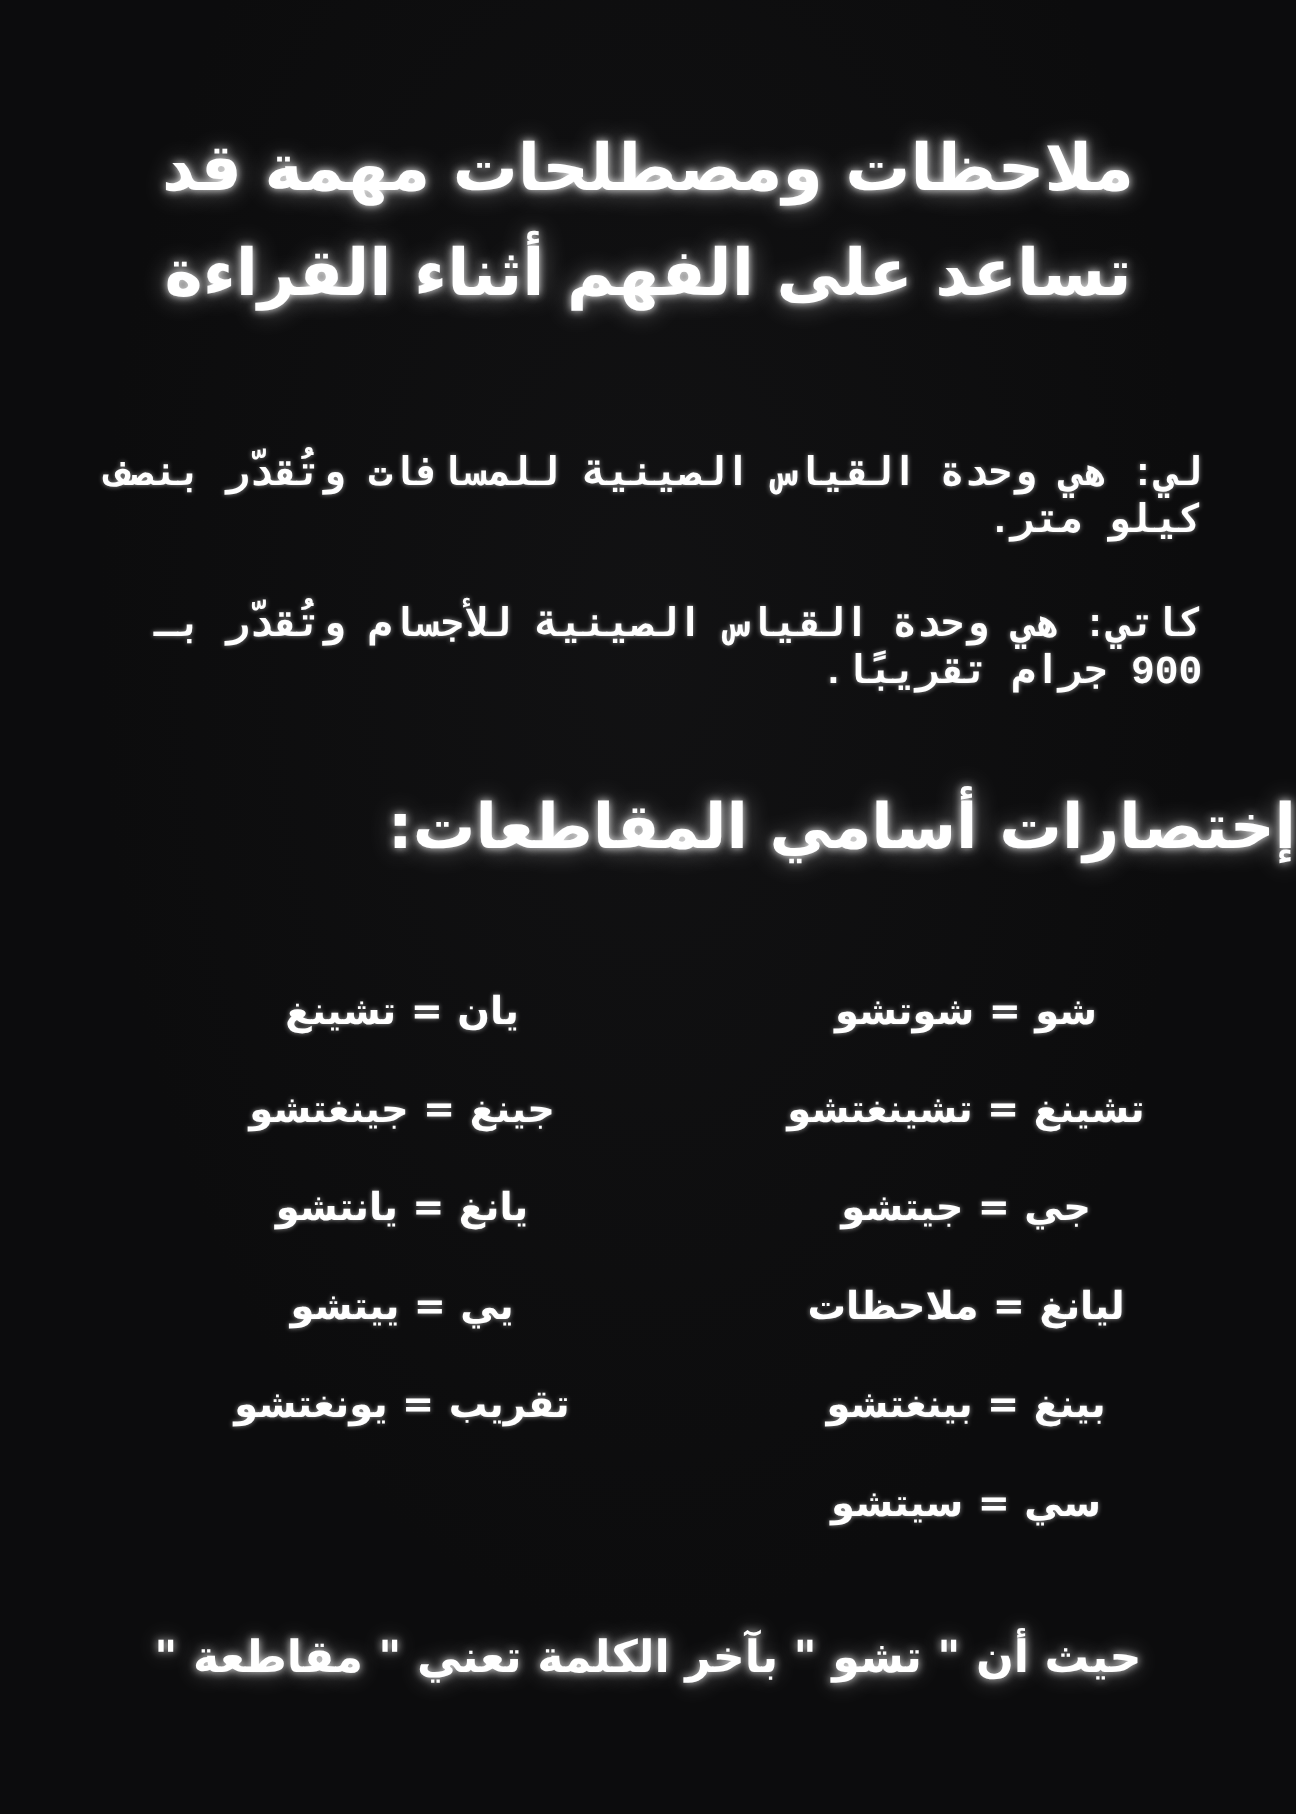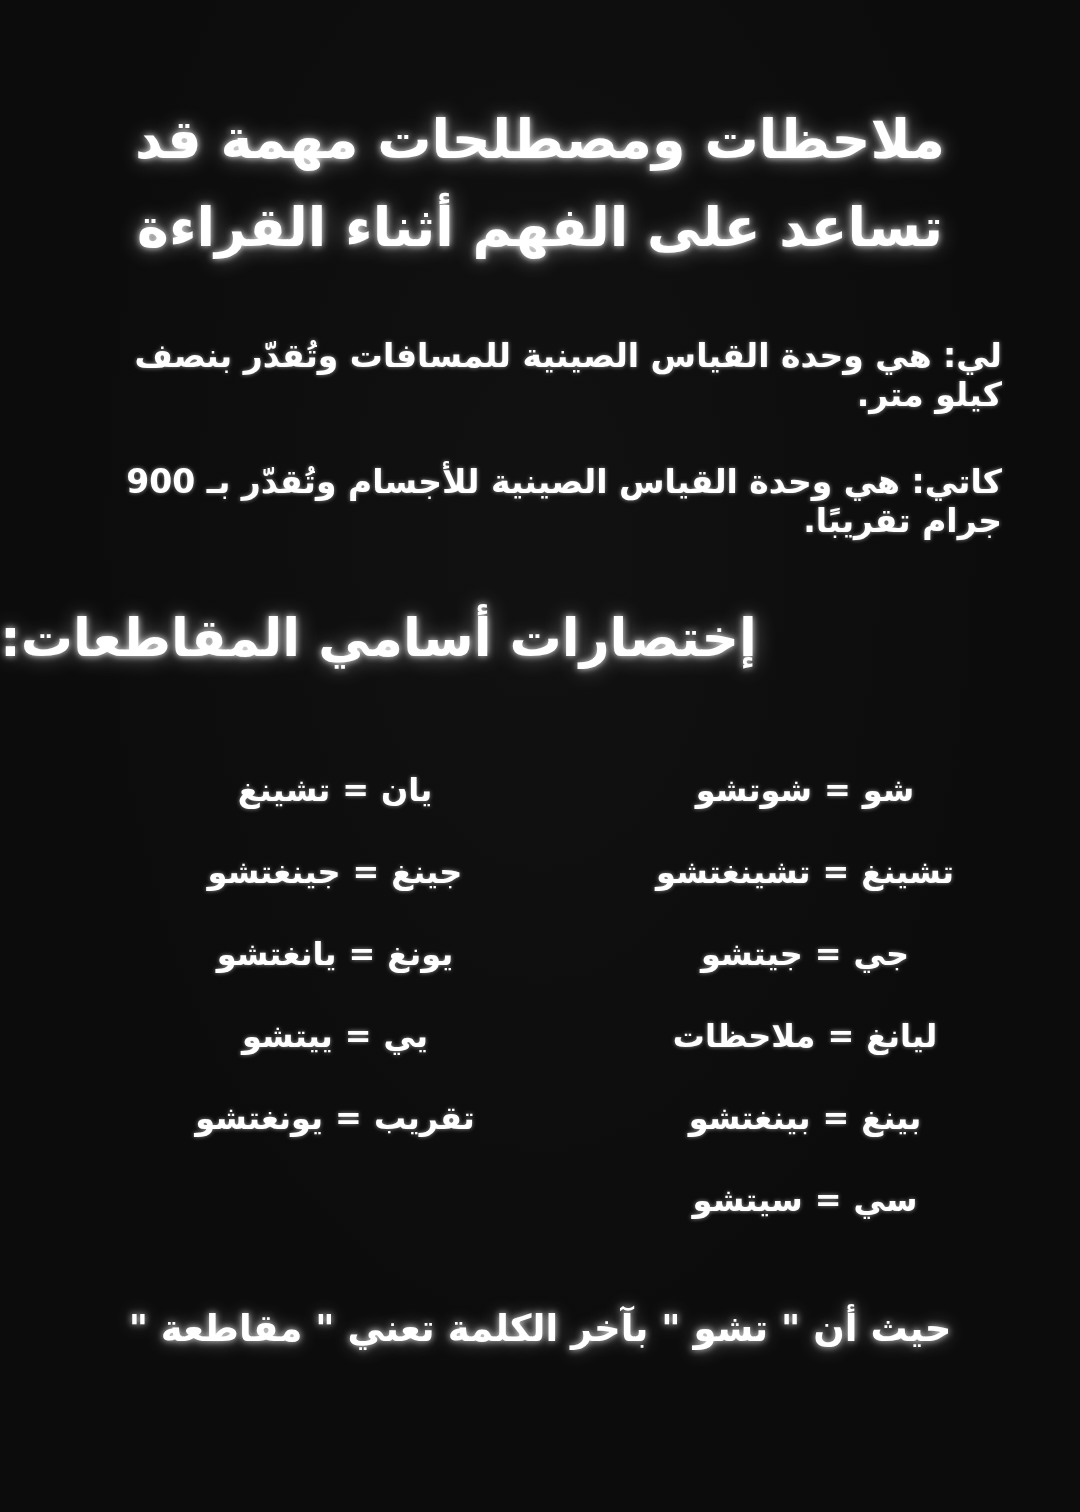--- a/index.html
+++ b/index.html
@@ -33,12 +33,13 @@
     text-shadow: 0 0 7px rgba(255,255,255,0.9), 0 0 22px rgba(255,255,255,0.45);
   }
   .definitions {
-    margin-top: 64px;
+    margin-top: 104px;
     padding: 0 78px 0 60px;
     text-align: right;
     font-size: 33px;
     font-weight: bold;
     text-shadow: 0 0 4px rgba(255,255,255,0.55);
+    font-family: Liberation Mono, monospace;
   }
   .definitions p {
     margin: 0 0 48px 0;

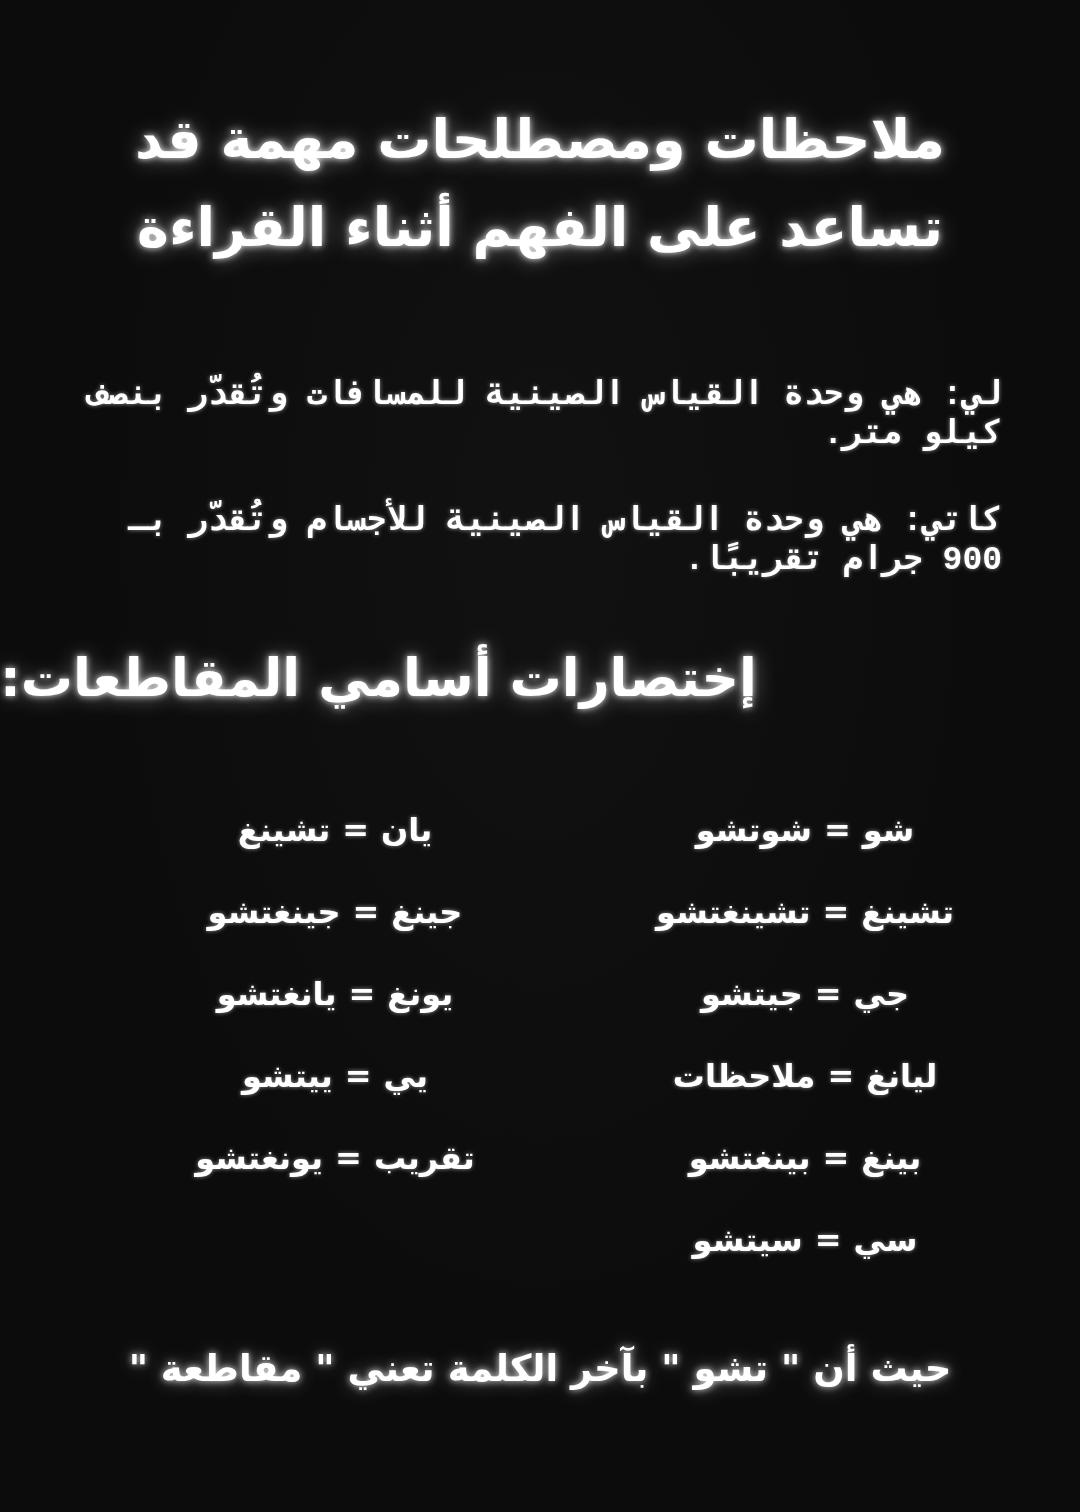--- a/index.html
+++ b/index.html
@@ -46,8 +46,8 @@
     line-height: 39px;
   }
   .section-heading {
-    margin: 20px 0 0 0;
-    text-align: left;
+    margin: 32px 0 0 0;
+    text-align: right;
     font-size: 52px;
     font-weight: bold;
     text-shadow: 0 0 7px rgba(255,255,255,0.9), 0 0 22px rgba(255,255,255,0.45);

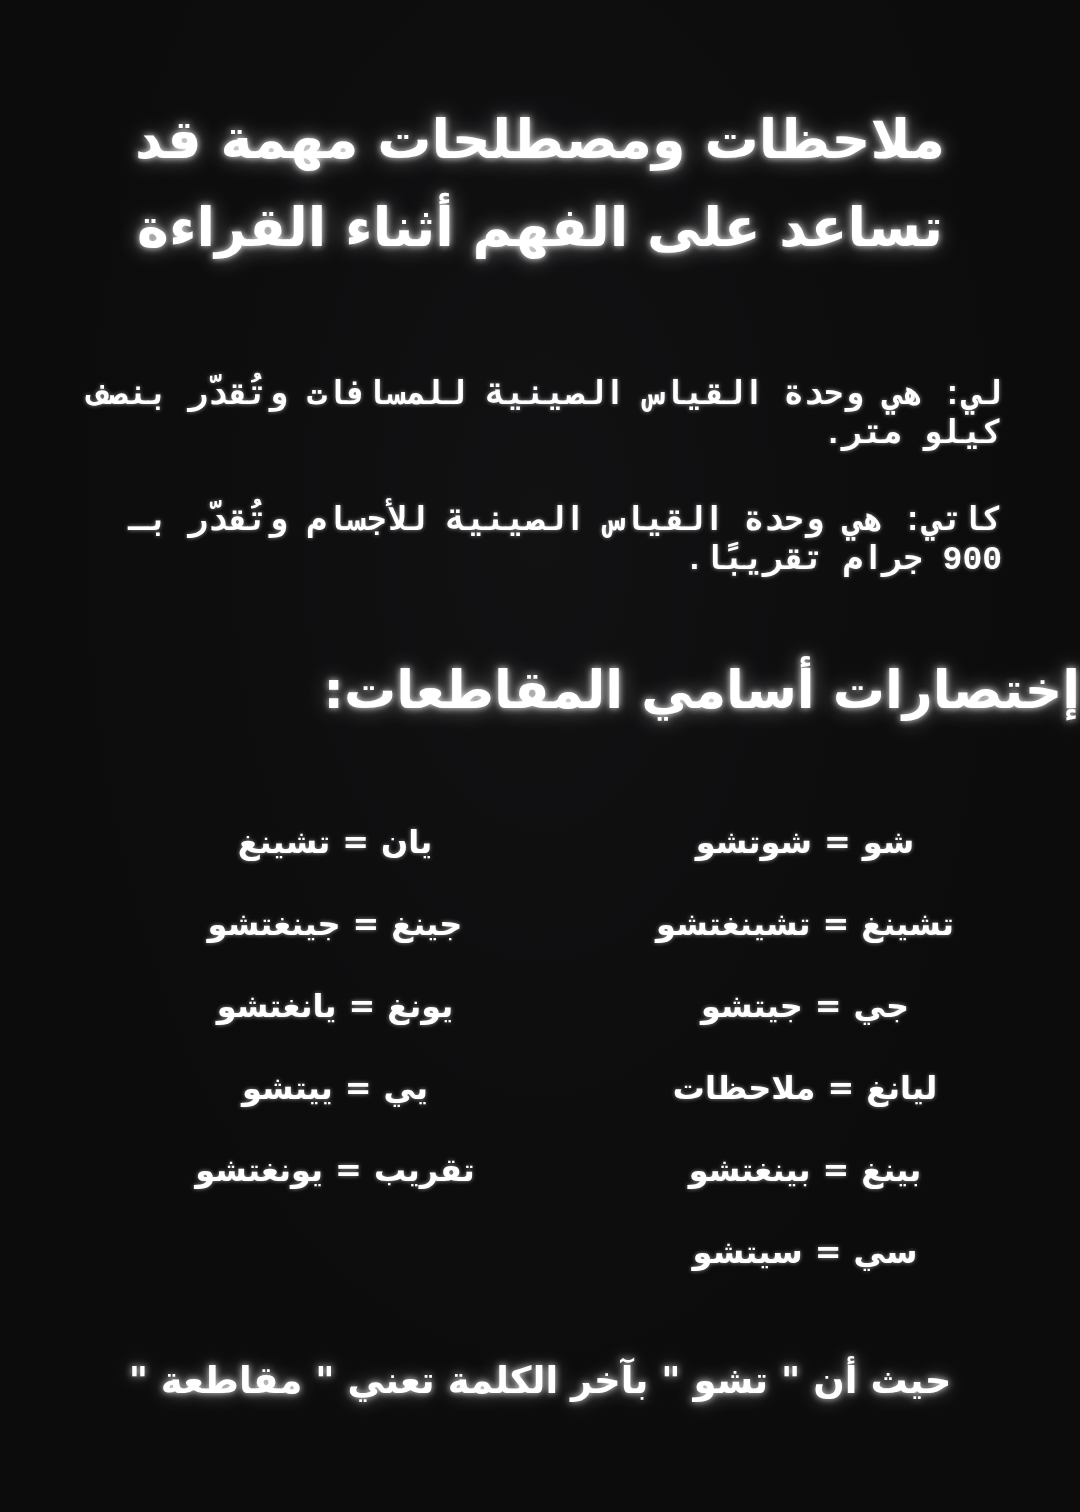--- a/index.html
+++ b/index.html
@@ -112,7 +112,7 @@
     </div>
 
     <div class="pair">
-      <span>يونغ</span><span class="eq">=</span><span>يانغتشو</span>
+      <span>يونغ</span><span class="eq">=</span><span>يانتشو</span>
     </div>
     <div class="pair">
       <span>ليانغ</span><span class="eq">=</span><span>ملاحظات</span>

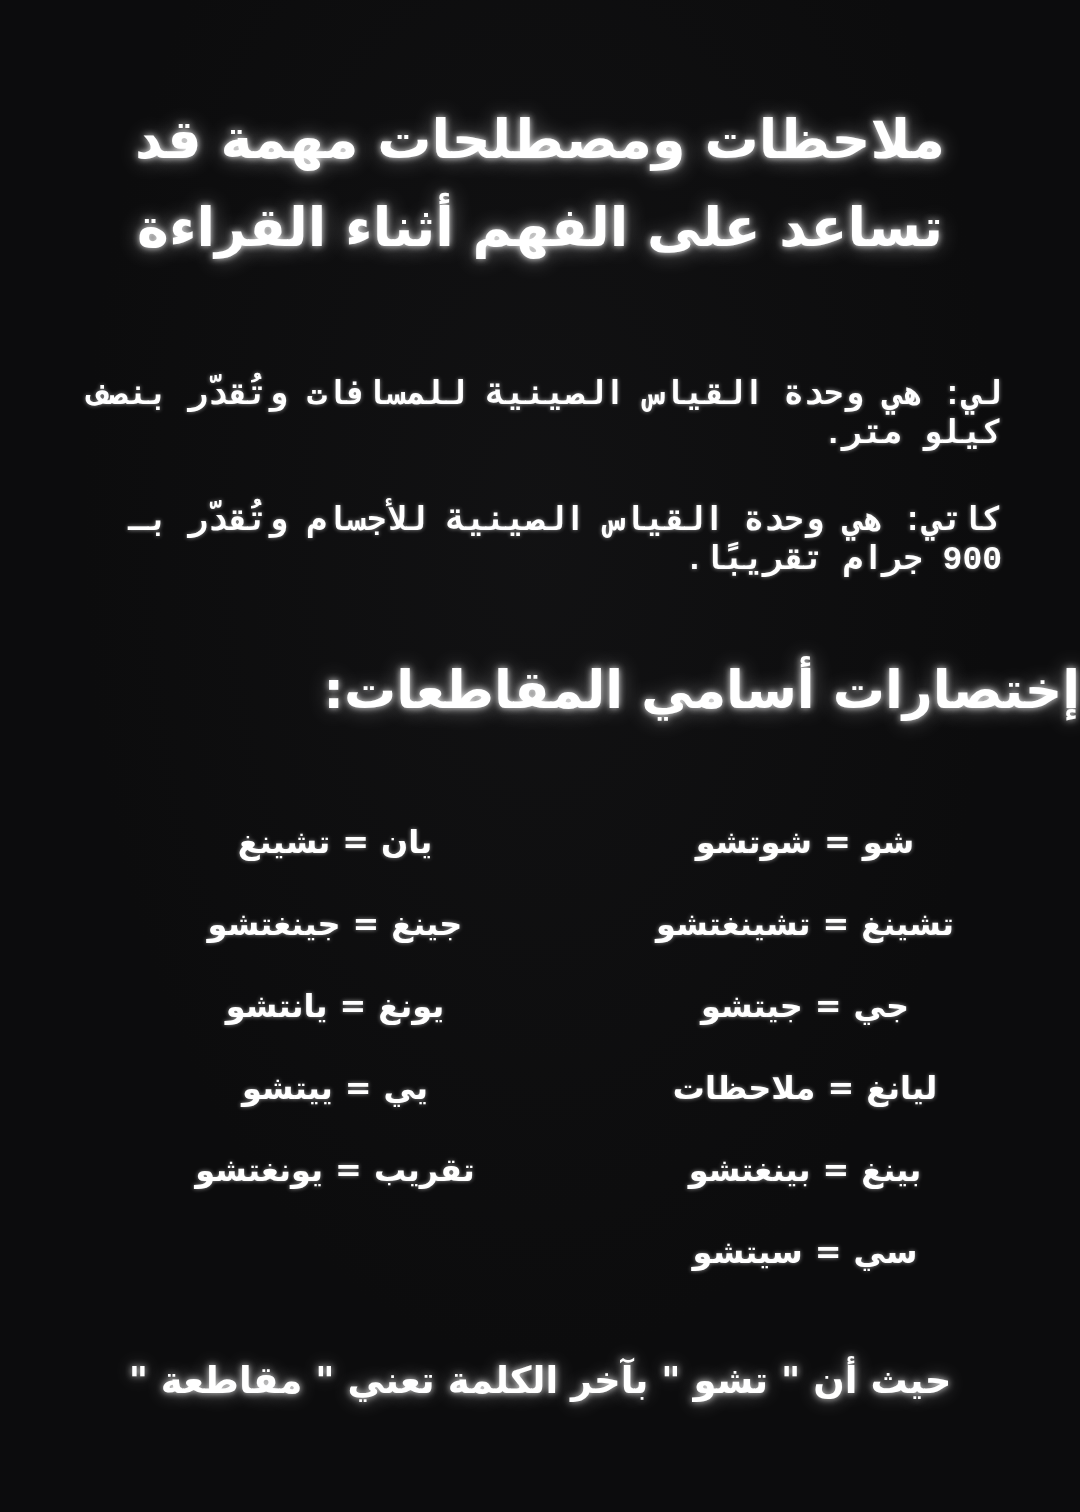--- a/index.html
+++ b/index.html
@@ -112,7 +112,7 @@
     </div>
 
     <div class="pair">
-      <span>يونغ</span><span class="eq">=</span><span>يانتشو</span>
+      <span>يانغ</span><span class="eq">=</span><span>يانتشو</span>
     </div>
     <div class="pair">
       <span>ليانغ</span><span class="eq">=</span><span>ملاحظات</span>

